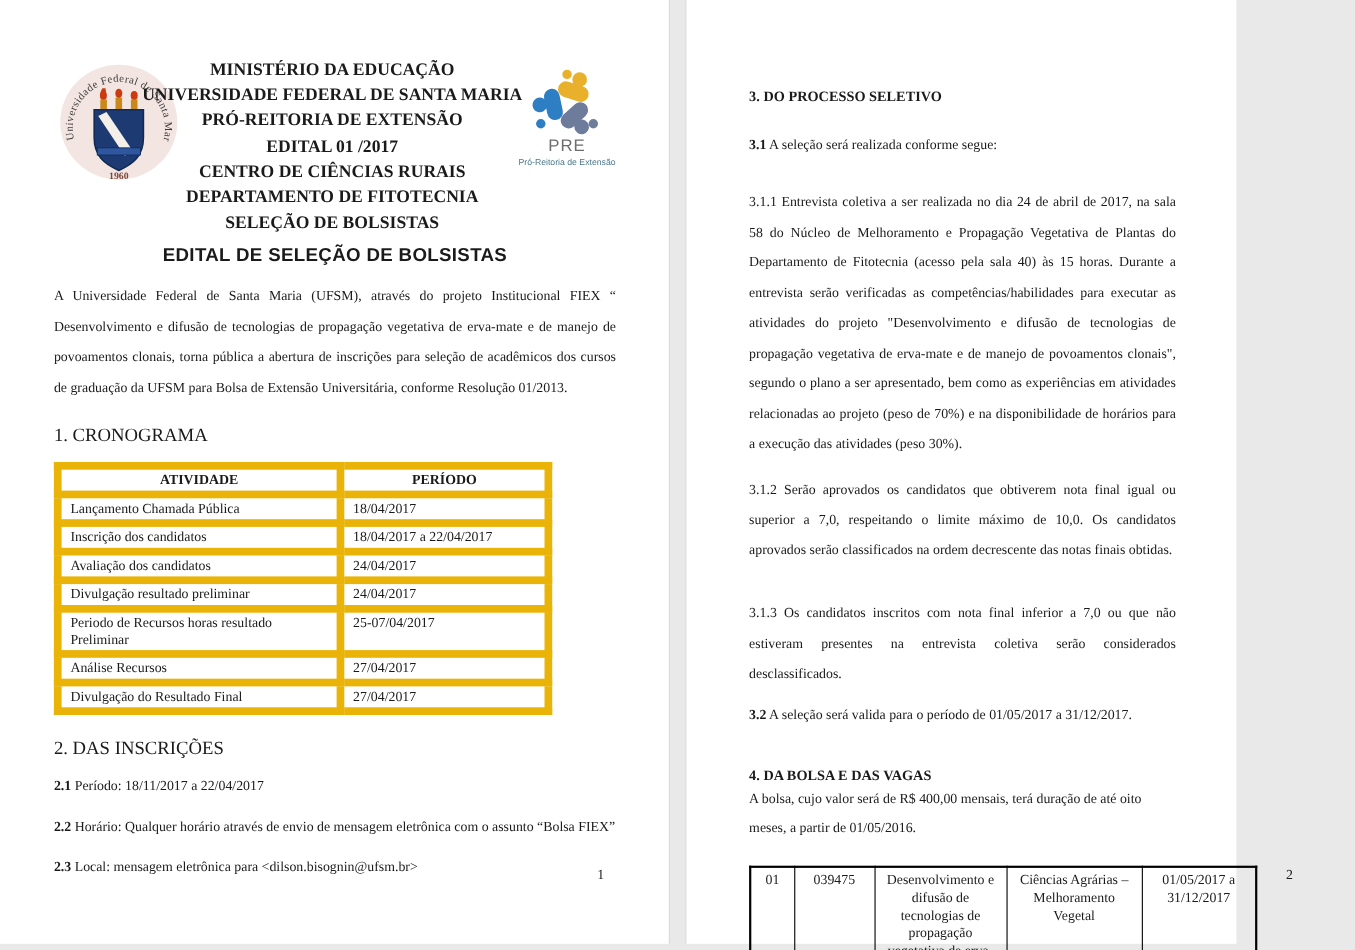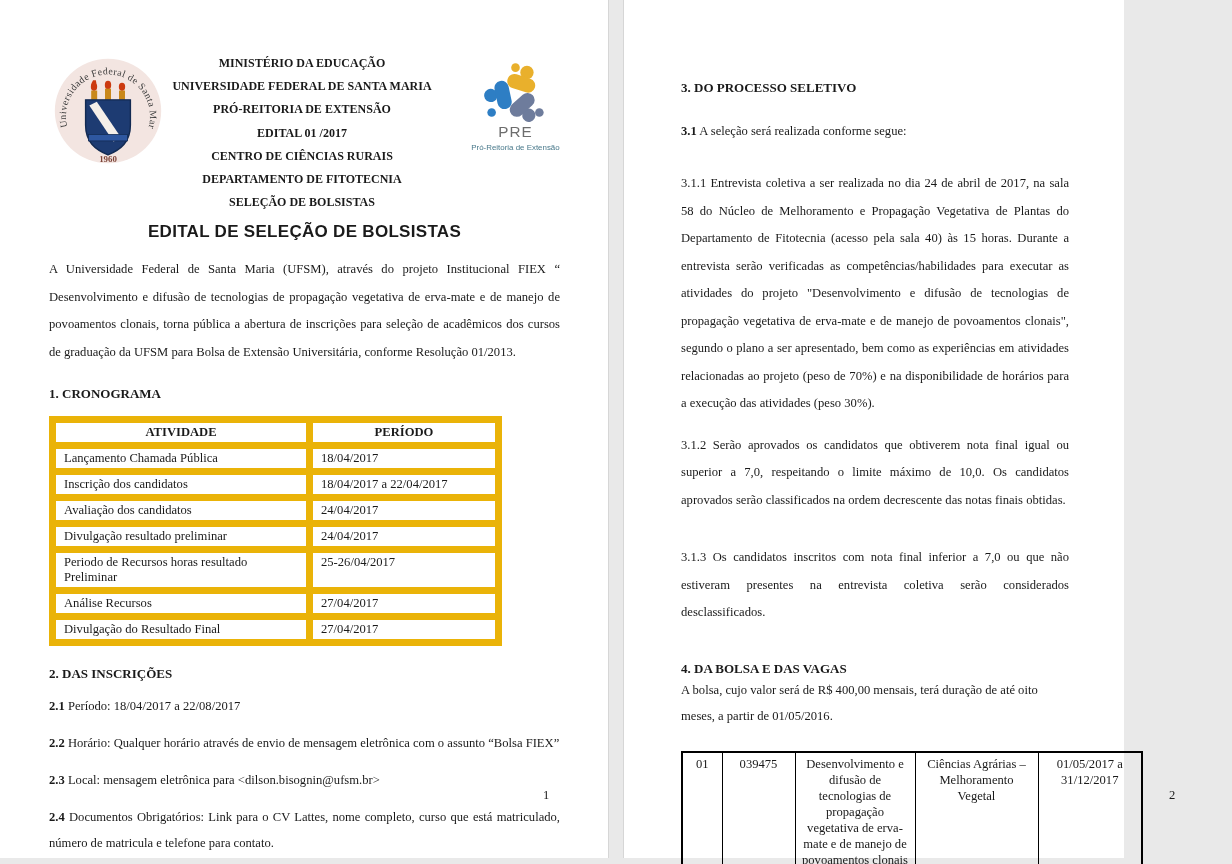--- a/index.html
+++ b/index.html
@@ -22,7 +22,7 @@
   .pre-logo  { position:absolute; right:-8px; top:60px; width:105px; }
   .hdr-lines {
     position:absolute; left:52px; right:57px; top:52px;
-    text-align:center; font-weight:bold; font-size:12px; line-height:23.2px;
+    text-align:center; font-weight:bold; font-size:16px; line-height:23.2px;
   }
   .doc-title {
     text-align:center; font-family:"Liberation Sans","DejaVu Sans",sans-serif;

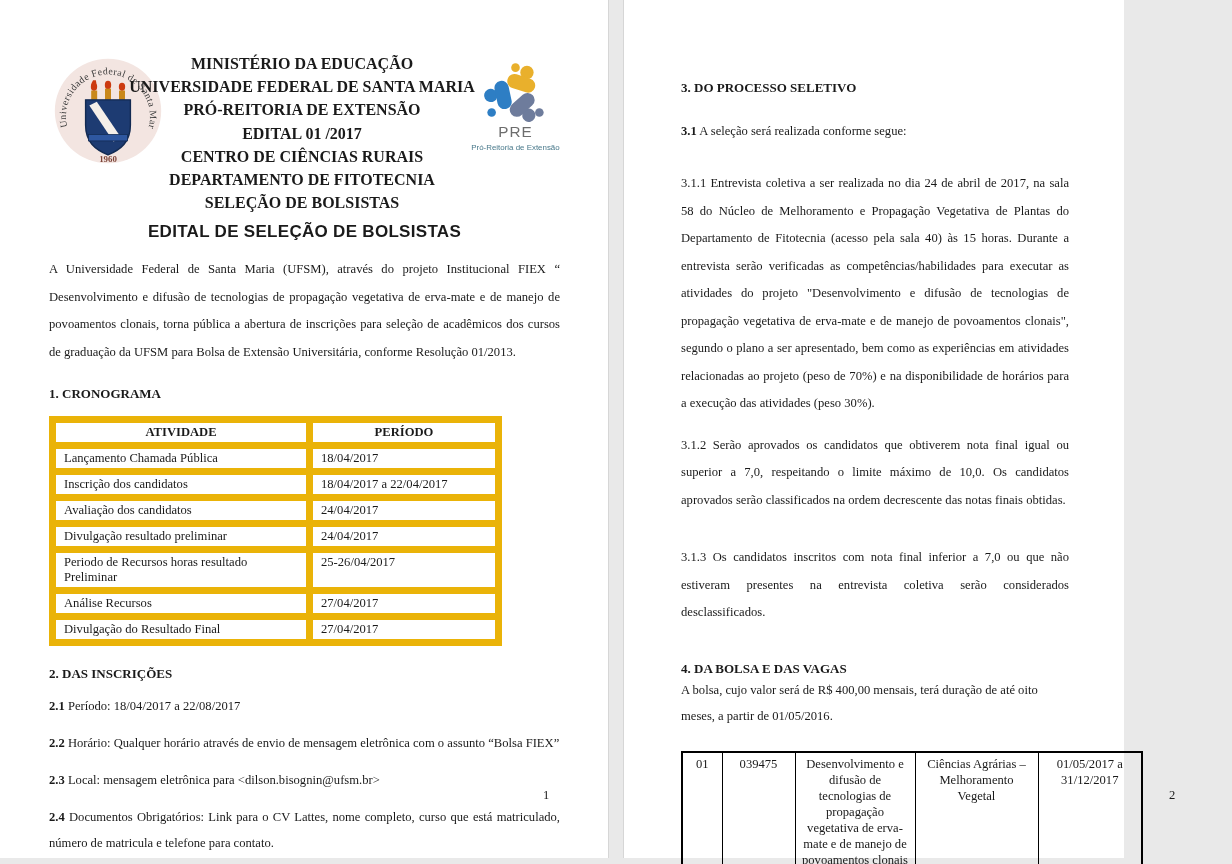--- a/index.html
+++ b/index.html
@@ -31,7 +31,7 @@
   .intro {
     margin-top:14px; font-size:12.6px; line-height:27.5px; text-align:justify;
   }
-  .sec-heading { font-size:13px; font-weight:bold; margin-top:26px; }
+  .sec-heading { font-size:17px; font-weight:normal; margin-top:26px; }
 
   
   .crono-table {

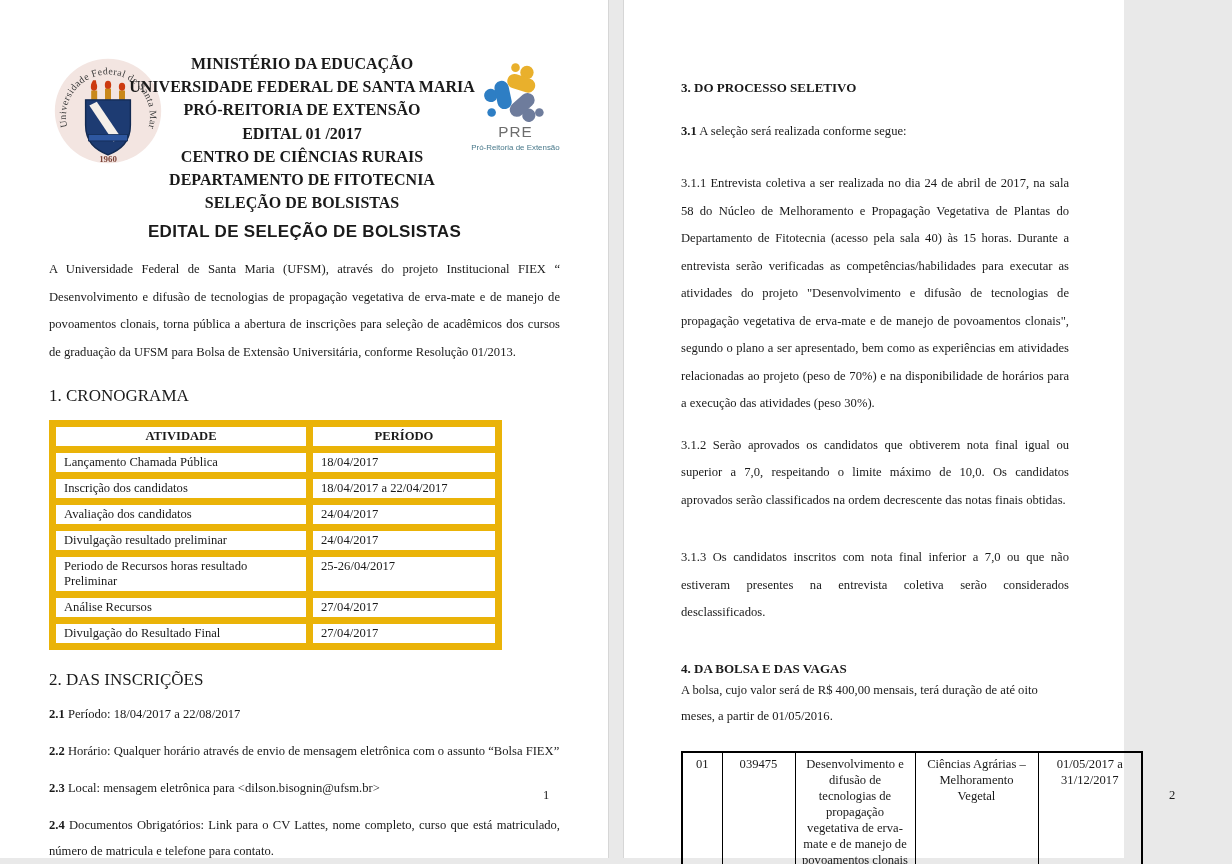--- a/index.html
+++ b/index.html
@@ -180,7 +180,7 @@
       </tr>
       <tr>
         <td>Periodo de Recursos horas resultado Preliminar</td>
-        <td>25-26/04/2017</td>
+        <td>25-07/04/2017</td>
       </tr>
       <tr>
         <td>Análise Recursos</td>

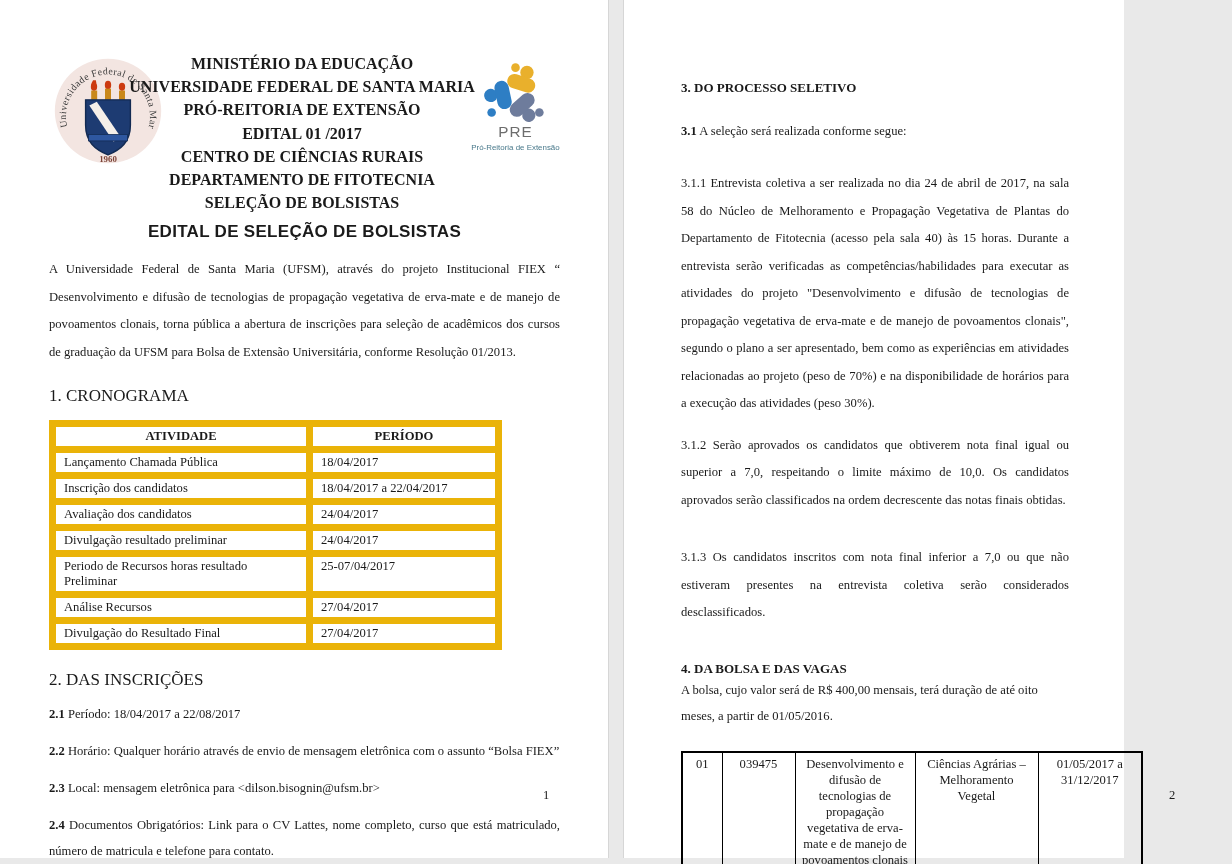--- a/index.html
+++ b/index.html
@@ -215,6 +215,7 @@
 
     <p class="p2-par mt313">3.1.3 Os candidatos inscritos com nota final inferior a 7,0 ou que não estiveram presentes na entrevista coletiva serão considerados desclassificados.</p>
 
+    <p class="p2-line mt32"><b>3.2</b><span> A seleção será valida para o período de 01/05/2017 a 31/12/2017.</span></p>
 
     <div class="p2-h mt4">4. DA BOLSA E DAS VAGAS</div>
 

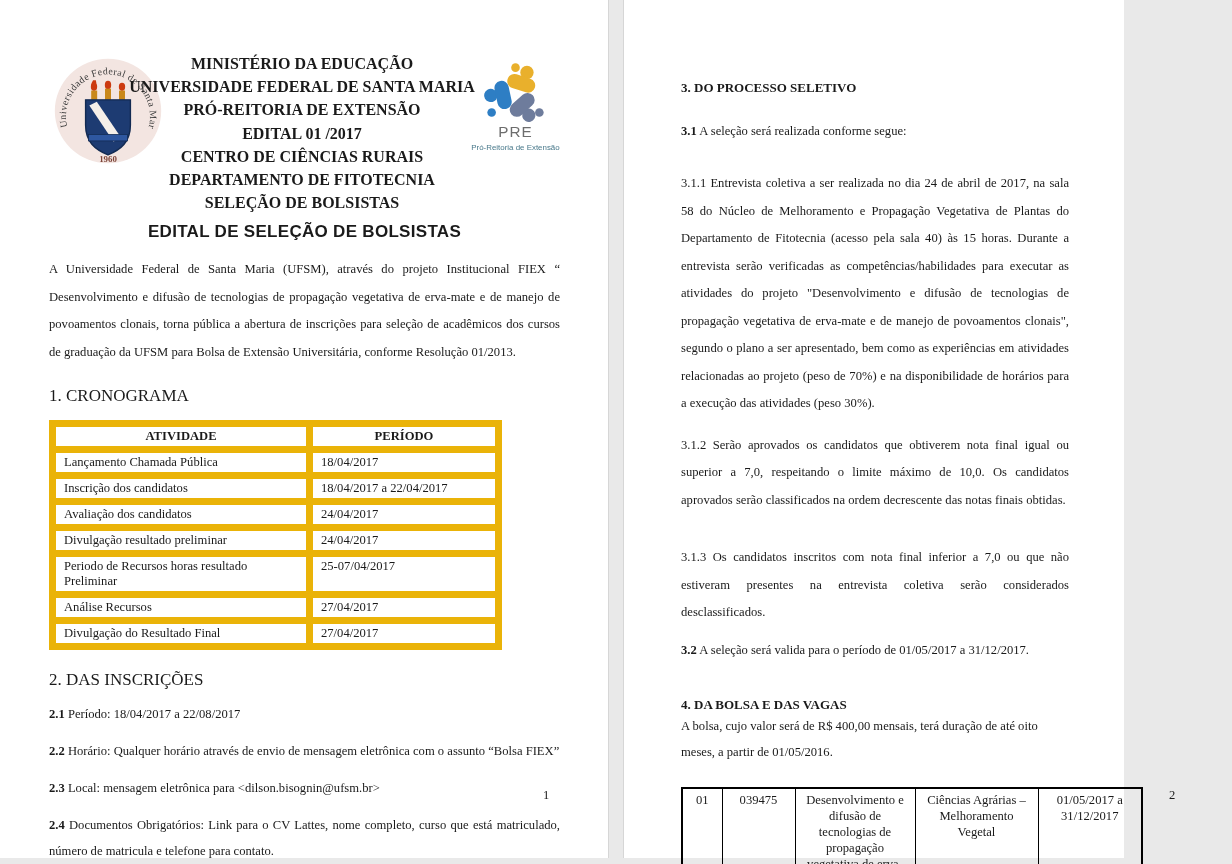--- a/index.html
+++ b/index.html
@@ -195,7 +195,7 @@
 
     <div class="sec-heading" style="margin-top:20px">2. DAS INSCRIÇÕES</div>
 
-    <p class="insc-item"><b>2.1</b><span> Período: 18/04/2017 a 22/08/2017</span></p>
+    <p class="insc-item"><b>2.1</b><span> Período: 18/11/2017 a 22/04/2017</span></p>
     <p class="insc-item"><b>2.2</b><span> Horário: Qualquer horário através de envio de mensagem eletrônica com o assunto “Bolsa FIEX”</span></p>
     <p class="insc-item"><b>2.3</b><span> Local: mensagem eletrônica para &lt;dilson.bisognin@ufsm.br&gt;</span></p>
     <p class="insc-item" style="text-align:justify"><b>2.4</b><span> Documentos Obrigatórios: Link para o CV Lattes, nome completo, curso que está matriculado, número de matricula e telefone para contato.</span></p>

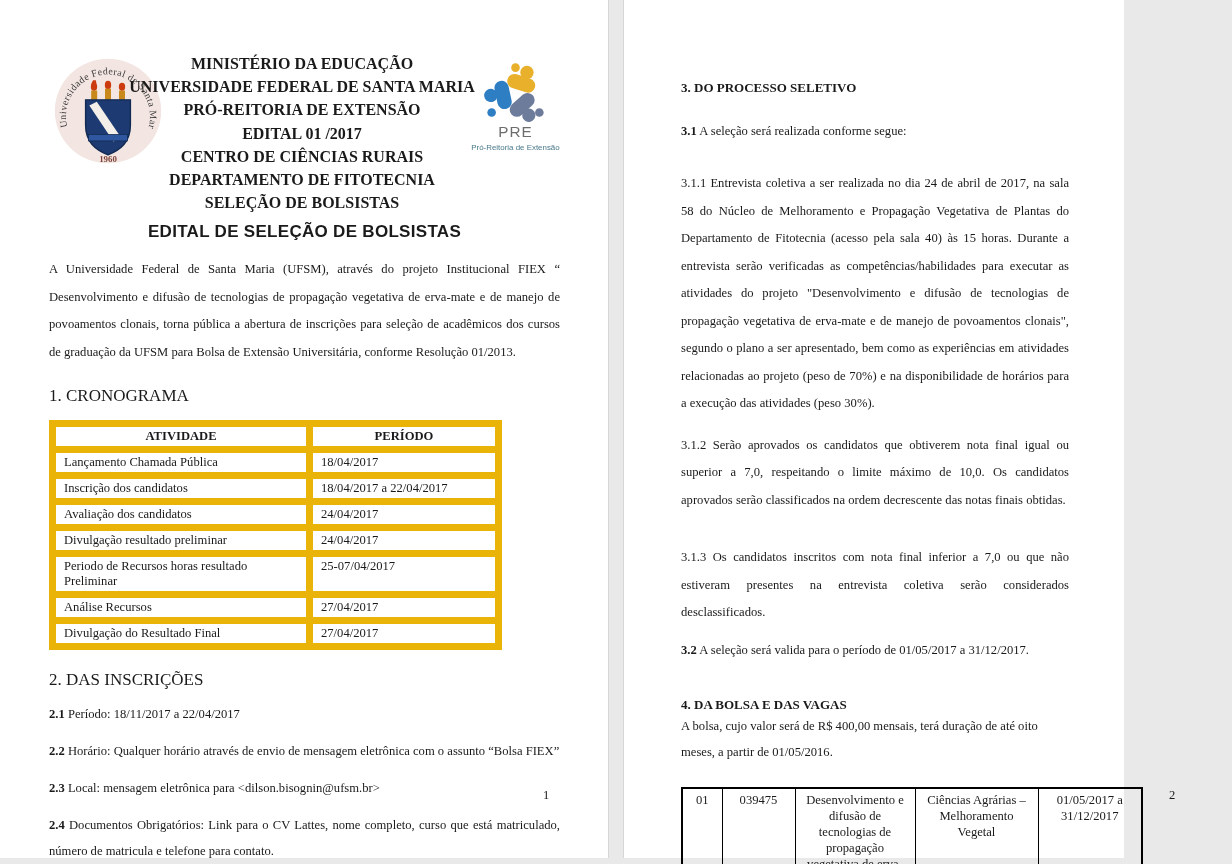--- a/index.html
+++ b/index.html
@@ -198,7 +198,6 @@
     <p class="insc-item"><b>2.1</b><span> Período: 18/11/2017 a 22/04/2017</span></p>
     <p class="insc-item"><b>2.2</b><span> Horário: Qualquer horário através de envio de mensagem eletrônica com o assunto “Bolsa FIEX”</span></p>
     <p class="insc-item"><b>2.3</b><span> Local: mensagem eletrônica para &lt;dilson.bisognin@ufsm.br&gt;</span></p>
-    <p class="insc-item" style="text-align:justify"><b>2.4</b><span> Documentos Obrigatórios: Link para o CV Lattes, nome completo, curso que está matriculado, número de matricula e telefone para contato.</span></p>
 
     <div class="page-num">1</div>
   </div>

